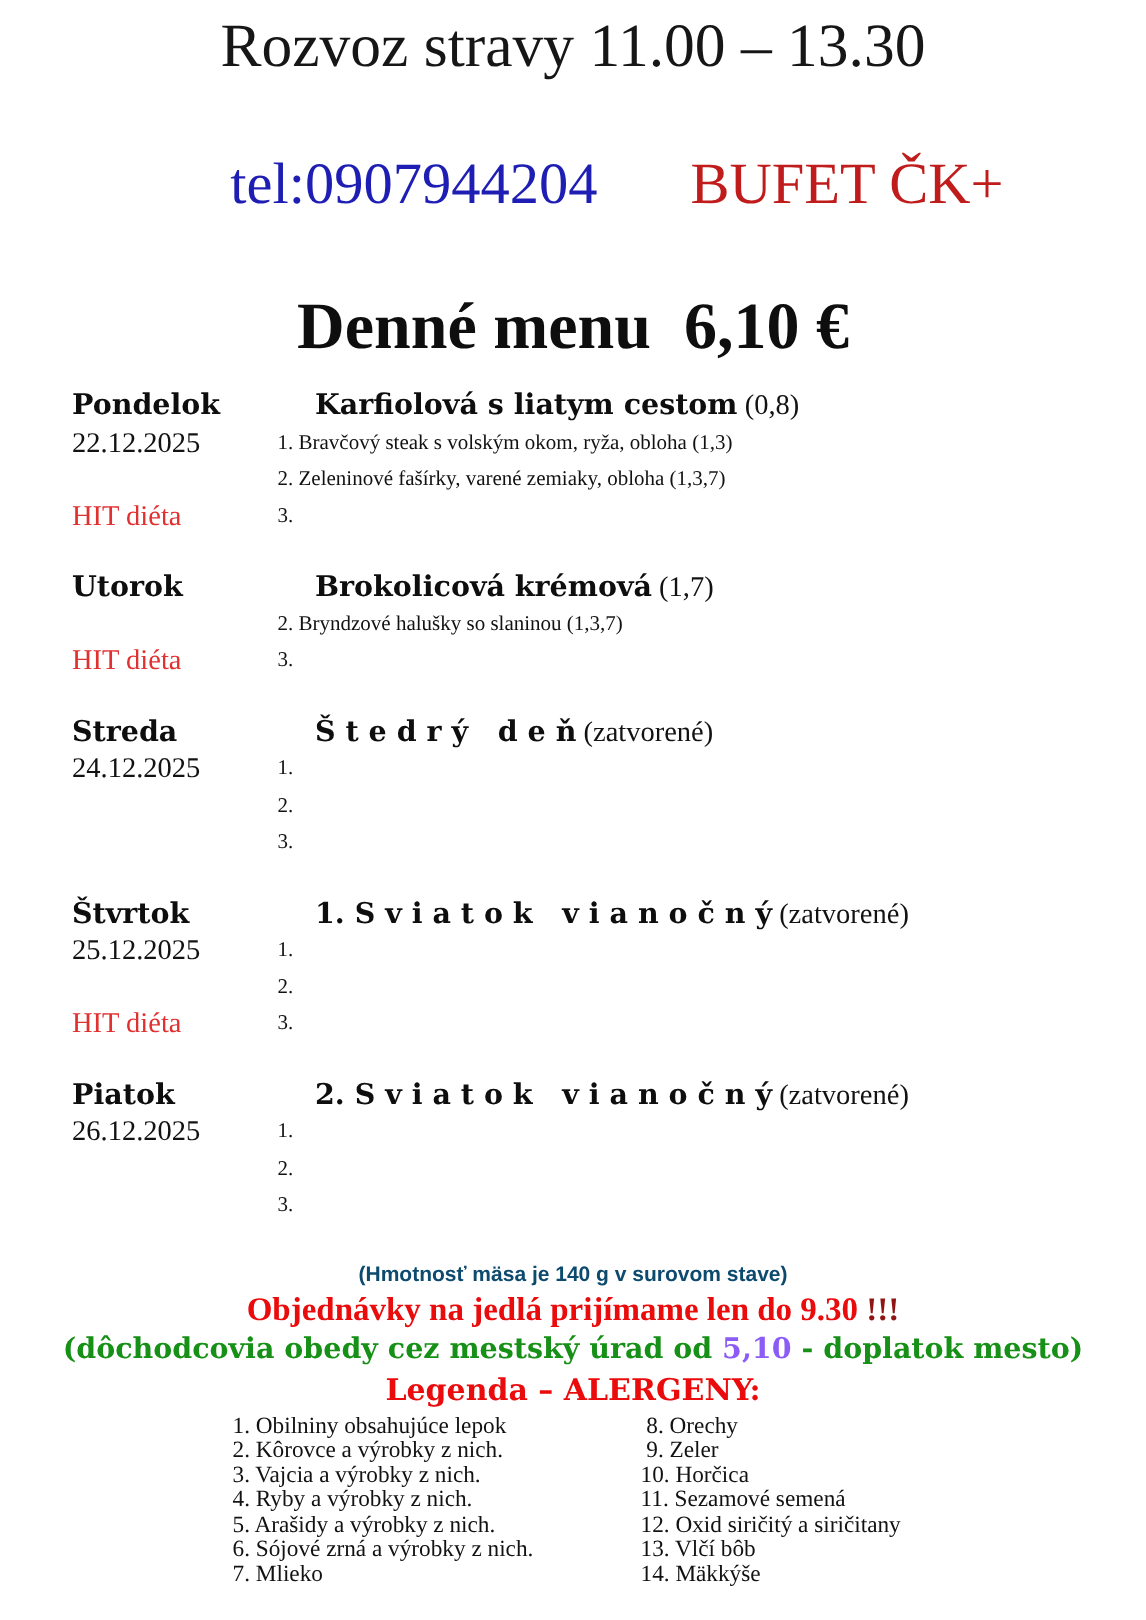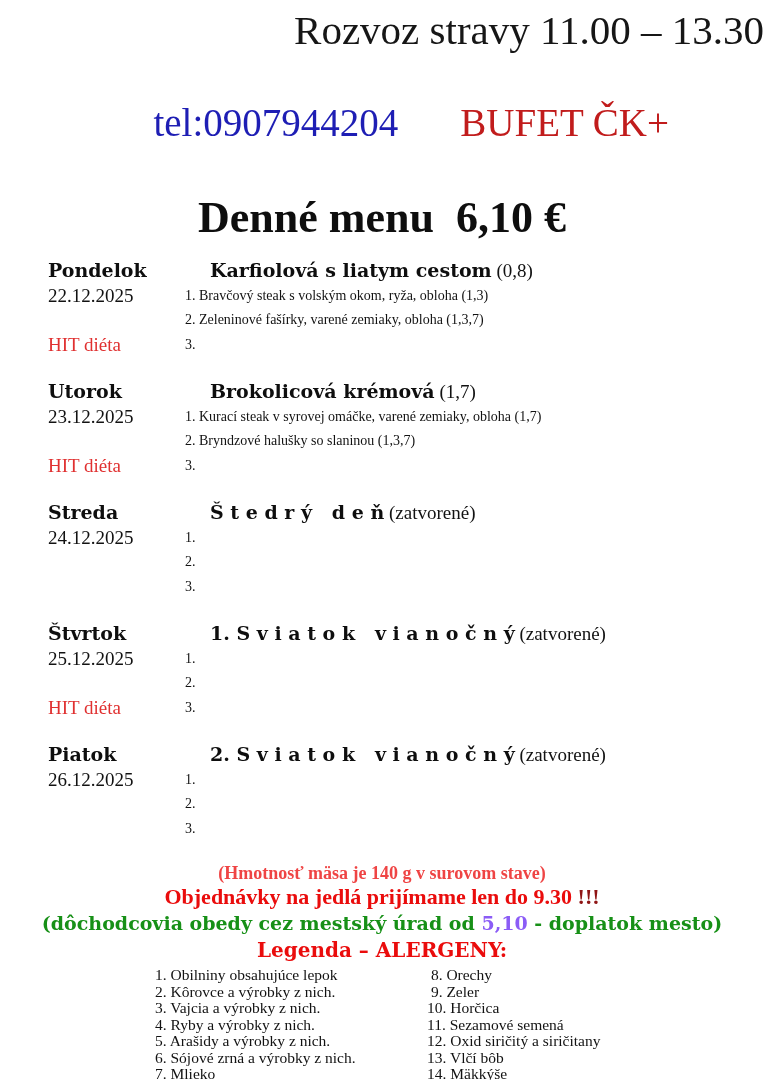--- a/index.html
+++ b/index.html
@@ -14,7 +14,7 @@
   
   .delivery{
     margin:6px 0 0 0;
-    text-align:right;
+    text-align:center;
     font-size:41px;
     font-weight:400;
     line-height:48px;

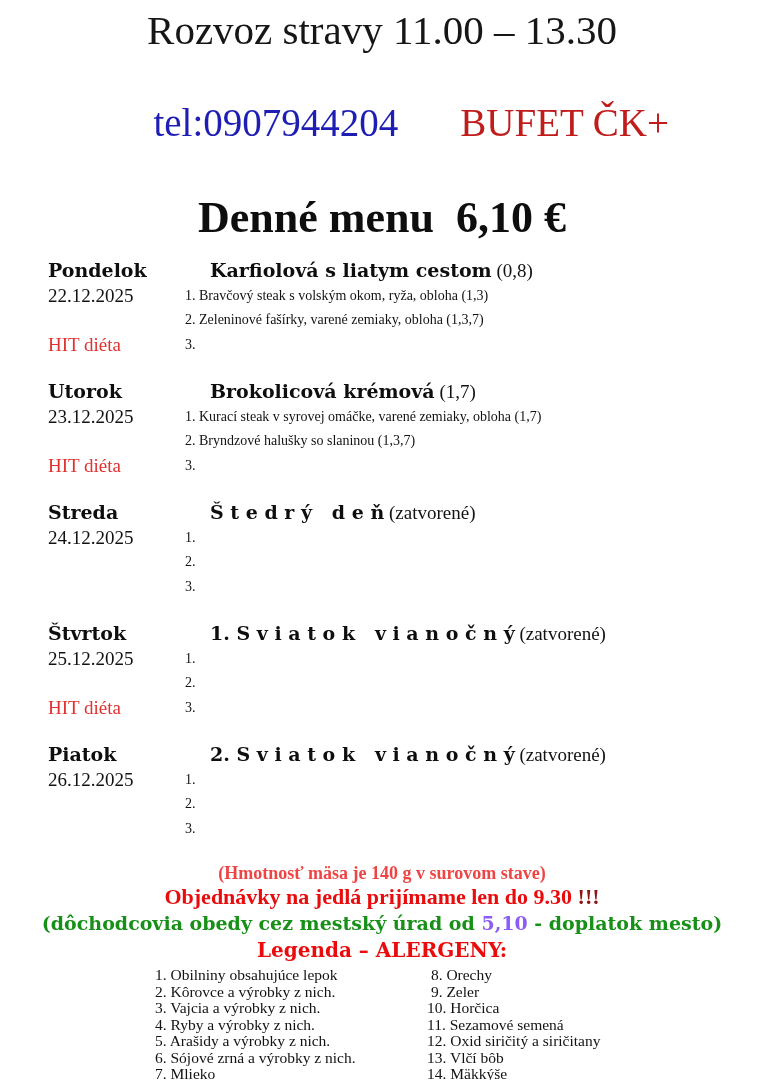--- a/index.html
+++ b/index.html
@@ -147,10 +147,6 @@
         <div class="drow">
           <div class="lcol dayname">Utorok</div>
           <div class="rcol soupline"><span class="soupname">Brokolicová krémová</span> <span class="soupnote">(1,7)</span></div>
-        </div>
-        <div class="drow">
-          <div class="lcol date">23.12.2025</div>
-          <div class="rcol item">1. Kurací steak v syrovej omáčke, varené zemiaky, obloha (1,7)</div>
         </div>
         <div class="drow">
           <div class="lcol"></div>

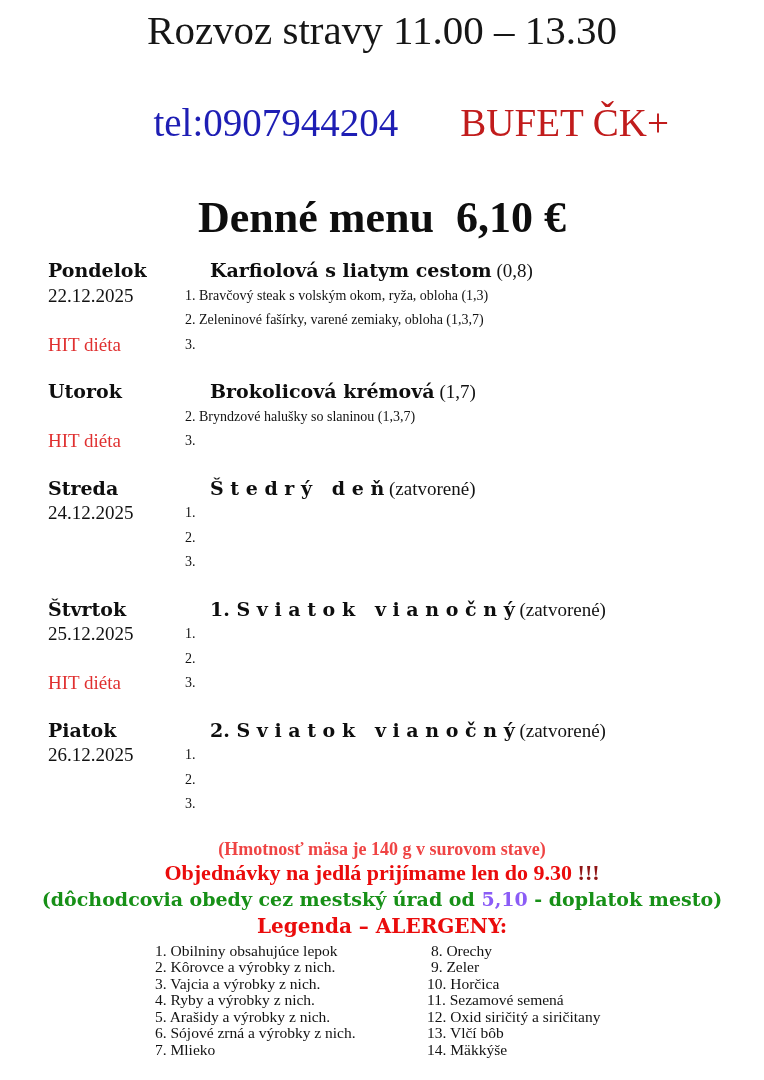--- a/index.html
+++ b/index.html
@@ -65,11 +65,11 @@
   
   .notes{margin-top:12px;text-align:center;}
   .note-weight{
-    font-family:Liberation Serif, serif;
-    font-weight:bold;
-    font-size:18px;
+    font-family:Liberation Sans, sans-serif;
+    font-weight:bold;
+    font-size:14px;
     line-height:20px;
-    color:#ef4444;
+    color:#0c4a6e;
     white-space:pre-wrap;
   }
   .note-orders{

